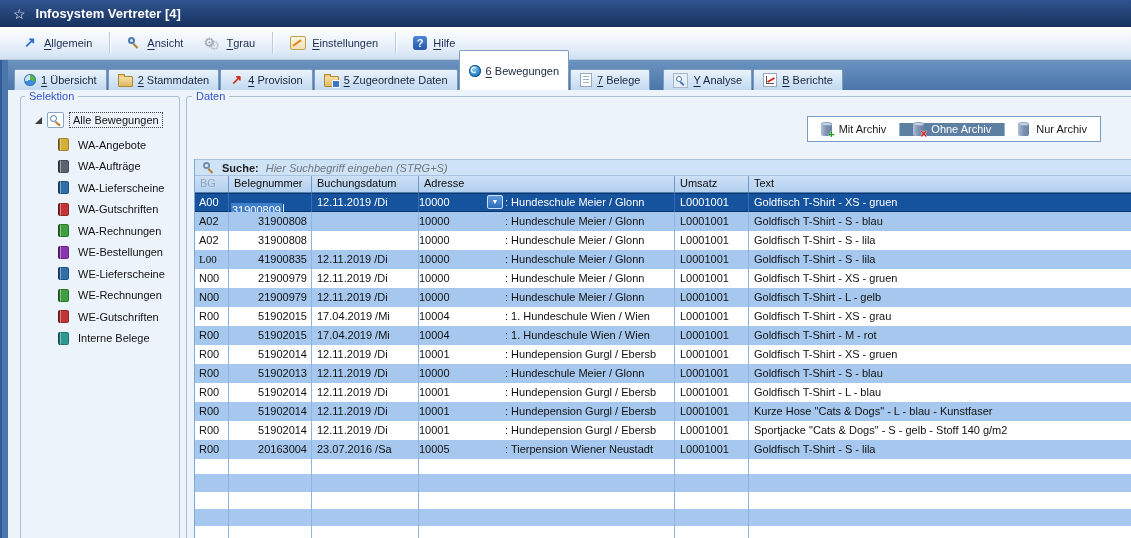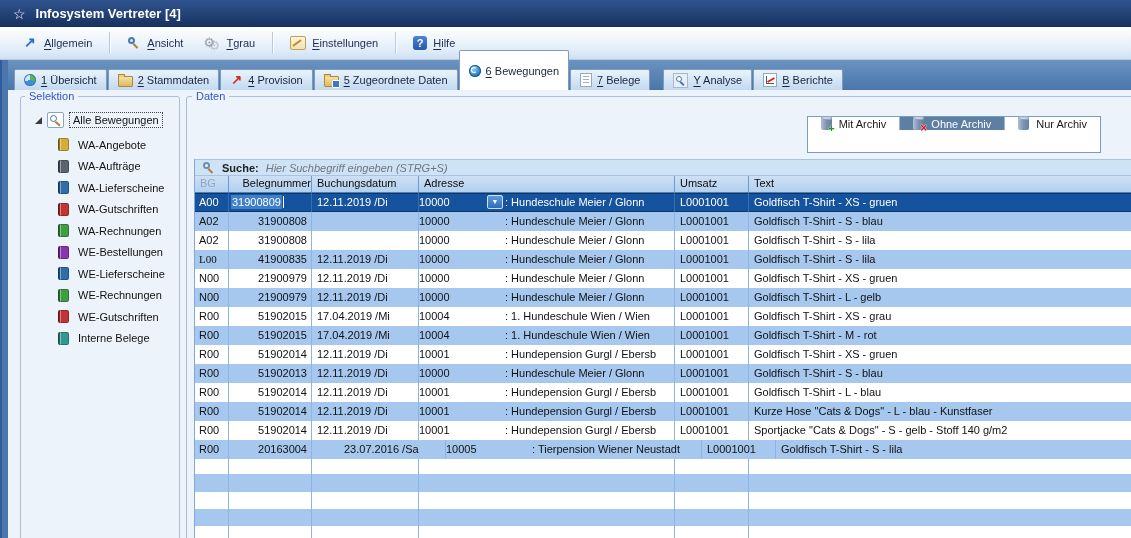--- a/index.html
+++ b/index.html
@@ -53,8 +53,8 @@
   #datbox{left:178px;top:6px;width:952px;bottom:-3px}
   #datbox .glabel{left:5px}
 
-  #archive-buttons{position:absolute;top:19px;right:38px;display:flex;align-items:flex-start;
-    border:1px solid #7a9cc0;background:#fff;height:37px;box-sizing:border-box}
+  #archive-buttons{position:absolute;top:19px;right:38px;display:flex;align-items:center;
+    border:1px solid #7a9cc0;background:#fff;height:26px;box-sizing:border-box}
   .abtn{display:flex;align-items:center;gap:7px;padding:0 13px;color:#1a1a1a;white-space:nowrap}
   .abtn + .abtn{border-left:1px solid #9ab6d4}
   .abtn.selected{background:var(--archive-selected-bg,#5d7fa2);color:#fff}

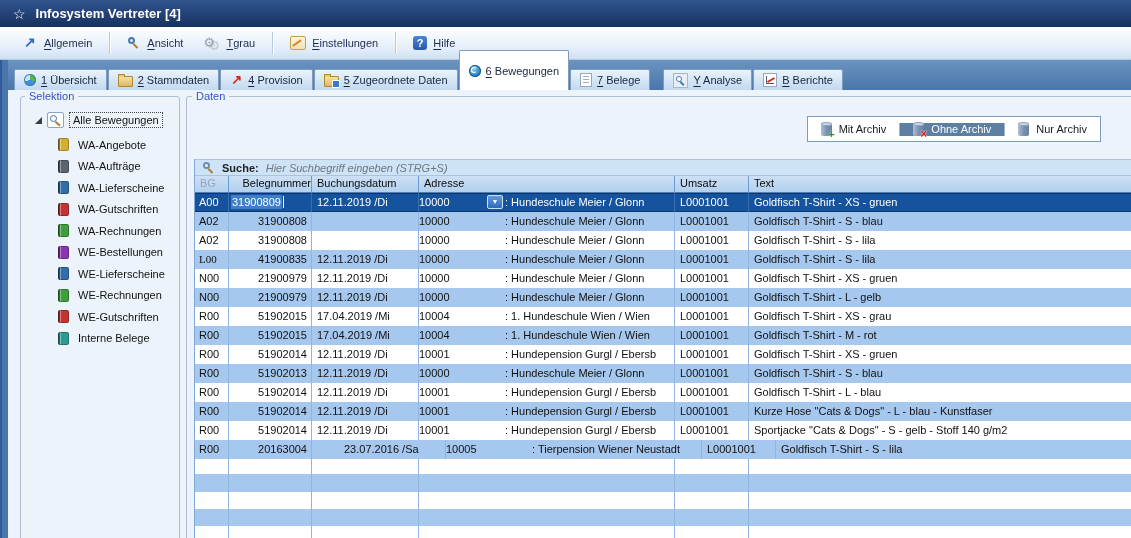--- a/index.html
+++ b/index.html
@@ -326,7 +326,7 @@
         </div>
         <div id="thead">
             <div class="th th-bg" style="width: 34px;"><span>BG</span></div>
-            <div class="th th-belegnummer" style="width: 83px; text-align: right;"><span>Belegnummer</span></div>
+            <div class="th th-belegnummer" style="width: 83px;"><span>Belegnummer</span></div>
             <div class="th th-buchungsdatum" style="width: 107px;"><span>Buchungsdatum</span></div>
             <div class="th th-adresse" style="width: 256px;"><span>Adresse</span></div>
             <div class="th th-lager" style="width: 74px;"><span>Umsatz</span></div>

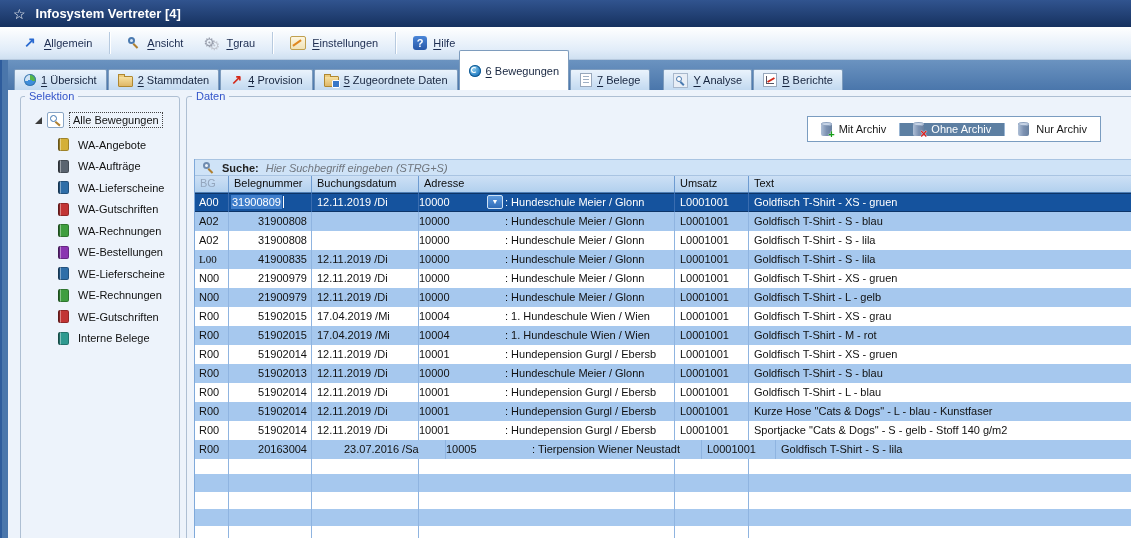--- a/index.html
+++ b/index.html
@@ -83,7 +83,7 @@
   .trow.sel .td{border-right-color:#3a6db0}
   .td-bg{padding-left:4px}
   .td-beleg{text-align:right;padding-right:4px}
-  .td-beleg.editing{text-align:left;padding:0 0 0 2px}
+  .td-beleg.editing{text-align:left;padding:8px 0 0 2px}
   .editsel{background:#3f7ecb;color:#fff;padding:1px 1px}
   .caret{display:inline-block;width:1px;height:12px;background:#fff;vertical-align:-2px;margin-left:1px}
   .td-datum{padding-left:5px}

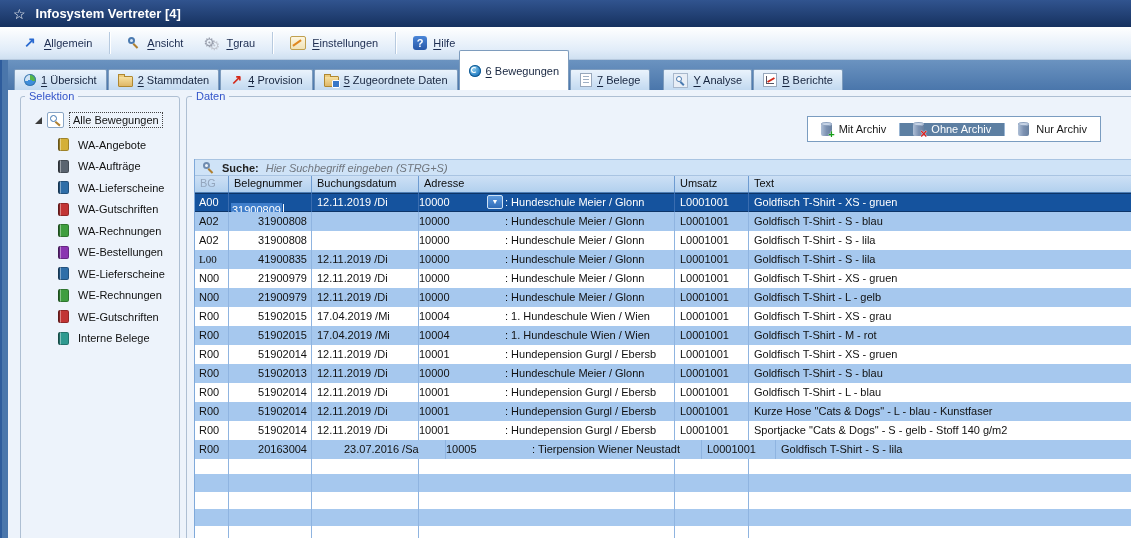--- a/index.html
+++ b/index.html
@@ -480,7 +480,7 @@
             <div class="trow alt">
               <div class="td td-bg" style="width: 34px;">R00</div>
               <div class="td td-beleg" style="width: 83px;">20163004</div>
-              <div class="td td-datum" style="width: 107px; margin-left: 27px;">23.07.2016 /Sa</div>
+              <div class="td td-datum" style="width: 107px;">23.07.2016 /Sa</div>
               <div class="td td-adresse" style="width: 256px;">
                 <span class="adrnum">10005</span>
                 <span class="adrtext">: Tierpension Wiener Neustadt</span>

